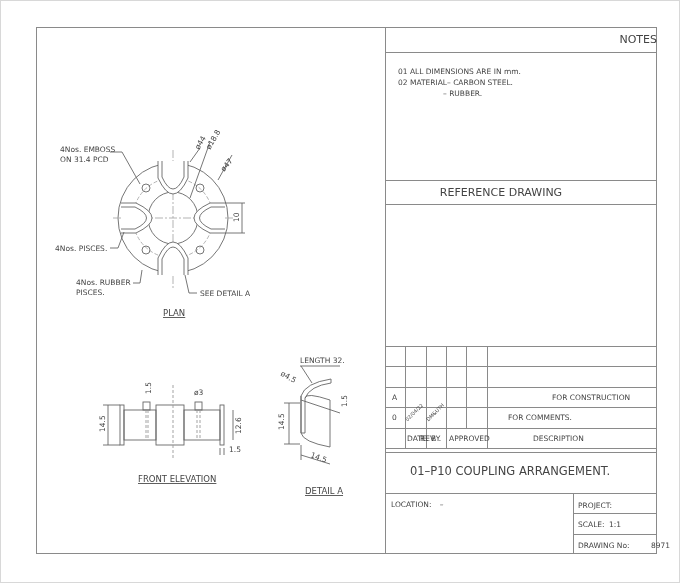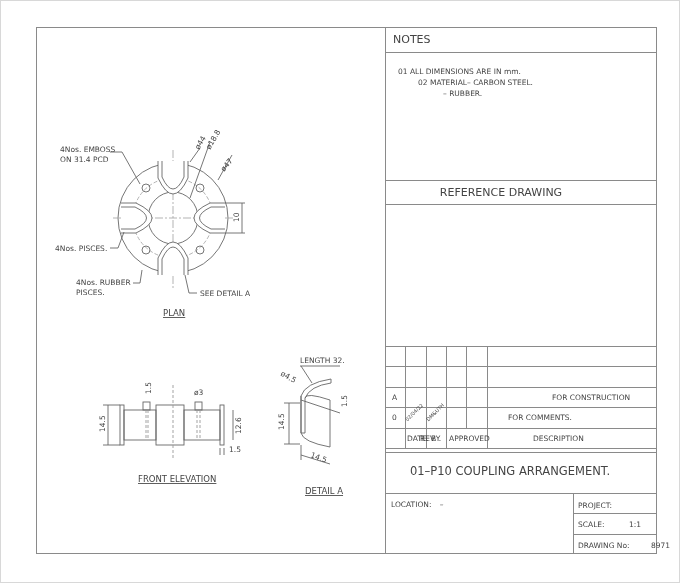--- a/index.html
+++ b/index.html
@@ -136,7 +136,7 @@
   </g>
 </svg>
 
-<div class="tb" style="left:385px;top:33px;width:272px;text-align:left;font-size:11px;margin-left:8px;">NOTES</div>
+<div class="tb" style="left:385px;top:33px;width:272px;text-align:right;font-size:11px;">NOTES</div>
 <div class="tb" style="left:398px;top:67px;font-size:7.5px;">01 ALL DIMENSIONS ARE IN mm.</div>
 <div class="tb" style="left:398px;top:78px;font-size:7.5px;margin-left:20px;">02 MATERIAL– CARBON STEEL.</div>
 <div class="tb" style="left:443px;top:89px;font-size:7.5px;">– RUBBER.</div>

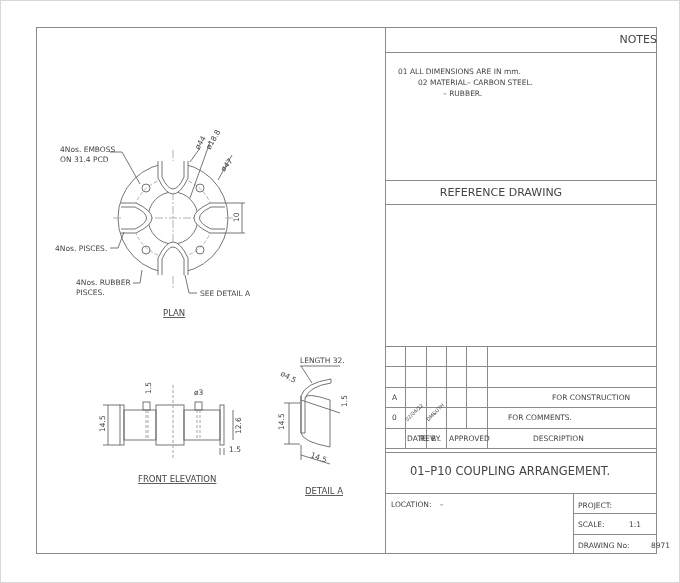--- a/index.html
+++ b/index.html
@@ -138,7 +138,7 @@
 
 <div class="tb" style="left:385px;top:33px;width:272px;text-align:right;font-size:11px;">NOTES</div>
 <div class="tb" style="left:398px;top:67px;font-size:7.5px;">01 ALL DIMENSIONS ARE IN mm.</div>
-<div class="tb" style="left:398px;top:78px;font-size:7.5px;margin-left:20px;">02 MATERIAL– CARBON STEEL.</div>
+<div class="tb" style="left:398px;top:78px;font-size:7.5px;">02 MATERIAL– CARBON STEEL.</div>
 <div class="tb" style="left:443px;top:89px;font-size:7.5px;">– RUBBER.</div>
 
 <div class="tb" style="left:385px;top:186px;width:232px;text-align:center;font-size:11px;">REFERENCE DRAWING</div>

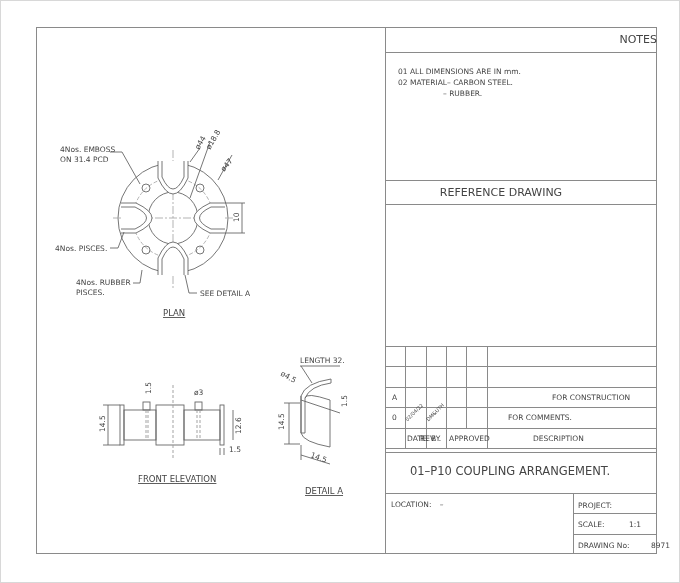--- a/index.html
+++ b/index.html
@@ -165,7 +165,7 @@
 <div class="tb" style="left:578px;top:501px;font-size:7.5px;">PROJECT:</div>
 <div class="tb" style="left:578px;top:520px;font-size:7.5px;">
   <span>SCALE:</span>
-  <span style="margin-left:22px">1:1</span>
+  <span style="margin-left:2px">1:1</span>
 </div>
 <div class="tb" style="left:578px;top:541px;font-size:7.5px;">
   <span>DRAWING  No:</span>

